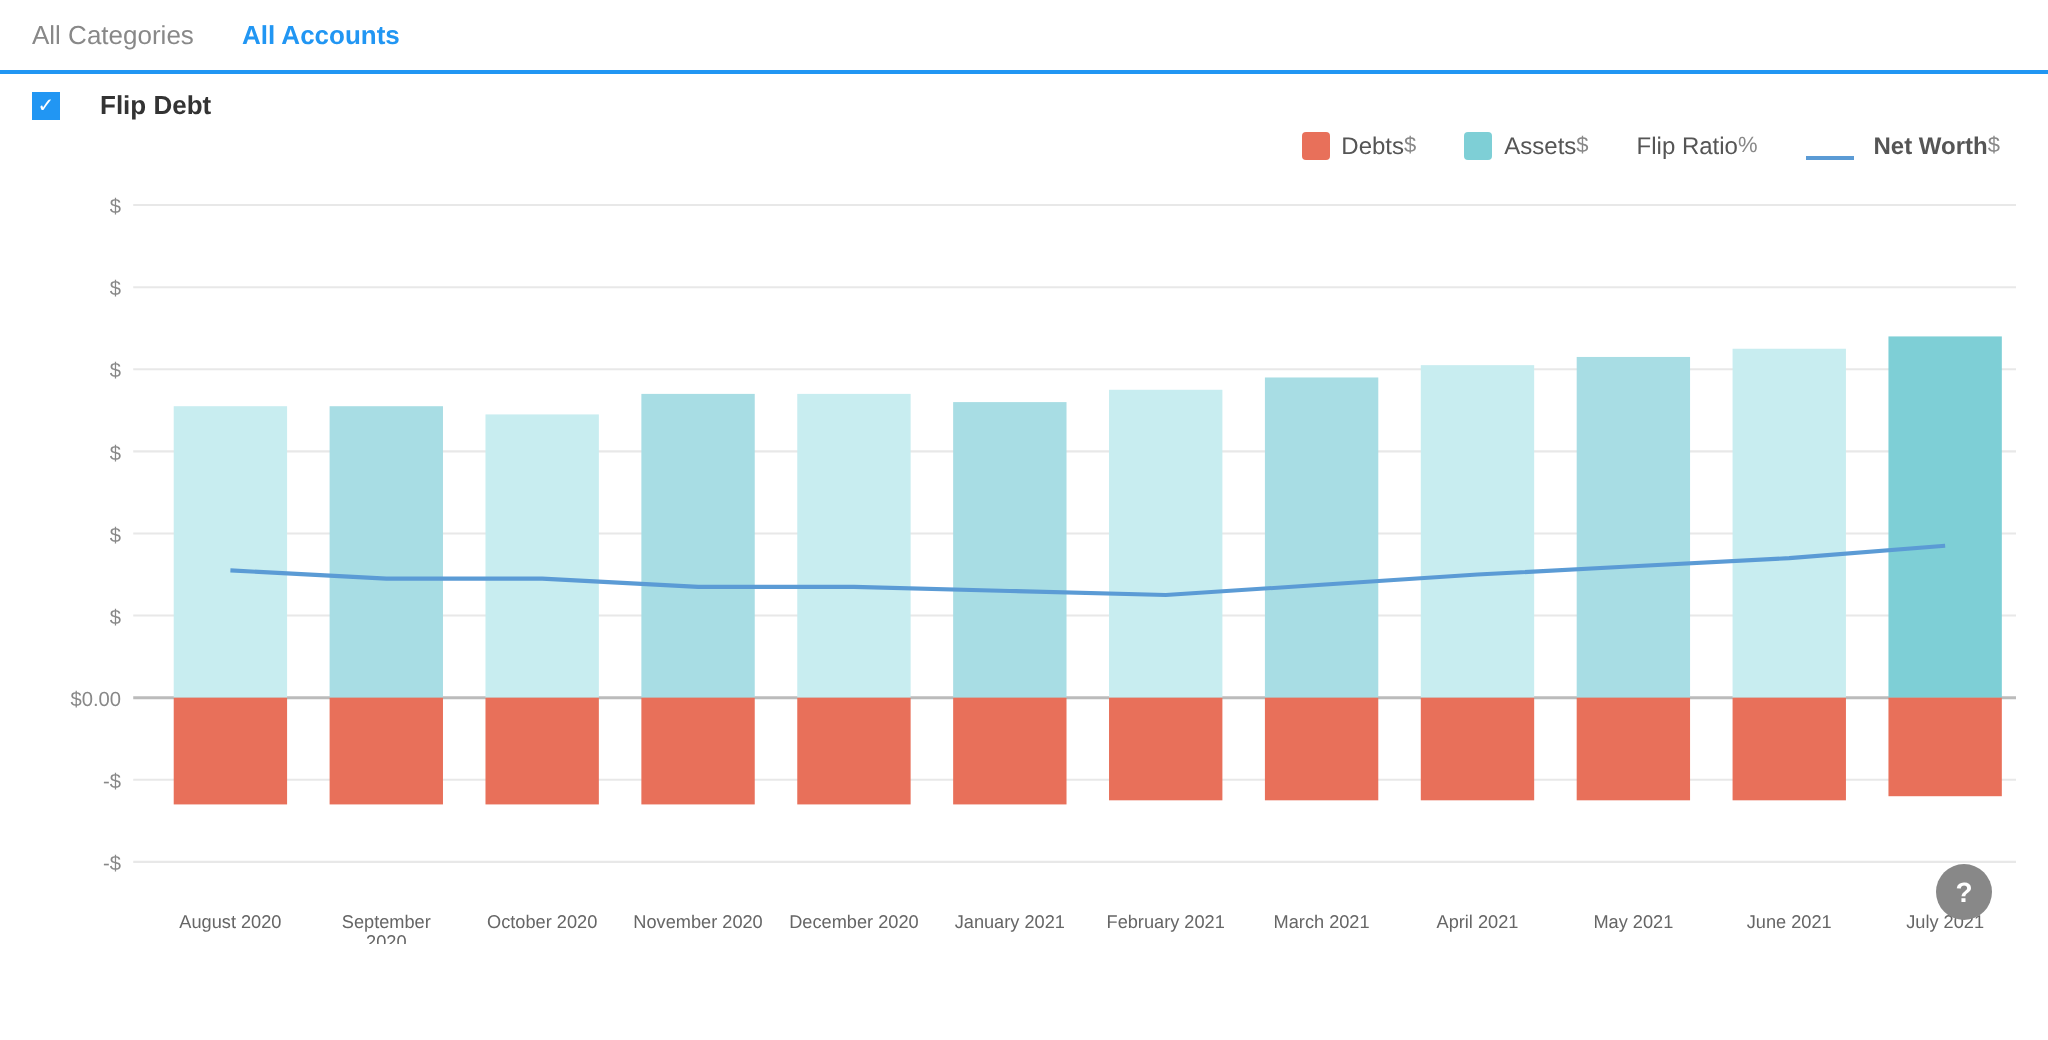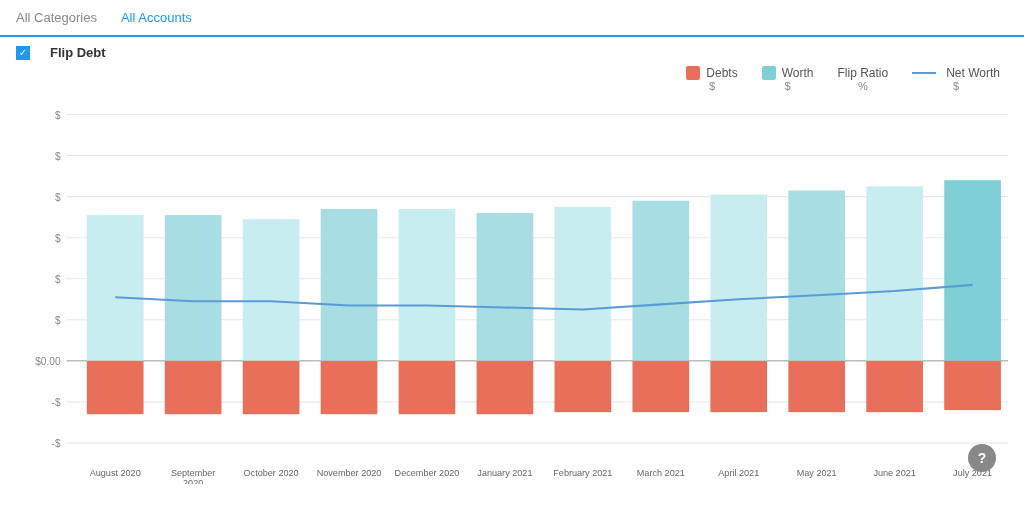--- a/index.html
+++ b/index.html
@@ -19,7 +19,7 @@
     }
     .top-bar-item.active {
       color: #2196f3;
-      font-weight: 400;
+      font-weight: 700;
     }
     .top-bar-item:first-child { padding-left: 0; }
 

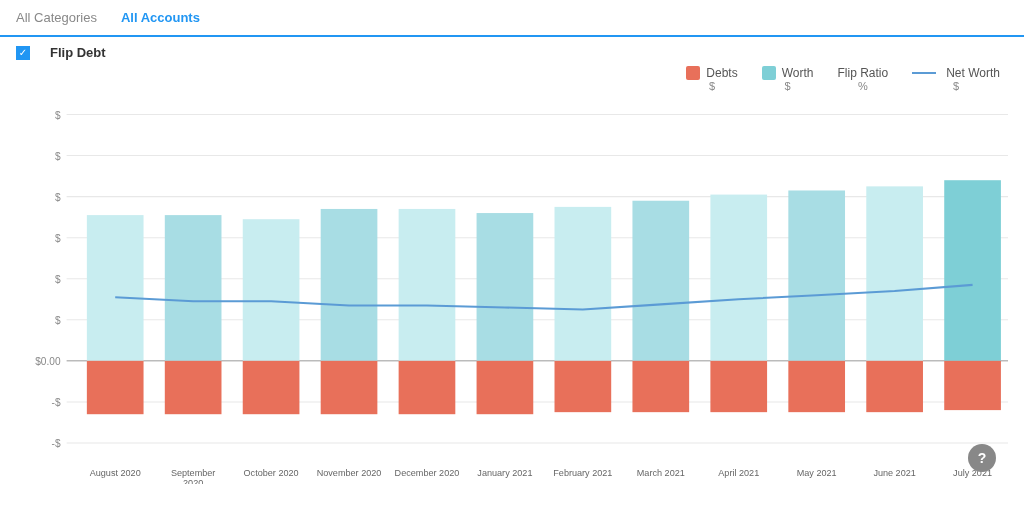--- a/index.html
+++ b/index.html
@@ -68,7 +68,7 @@
       font-size: 11px; color: #888; text-align: center;
     }
     .legend-item-col {
-      display: flex; flex-direction: column; align-items: center; gap: 0;
+      display: flex; flex-direction: row; align-items: center; gap: 0;
     }
     .legend-line {
       width: 24px; height: 2px; background: #5b9bd5; margin-right: 4px;

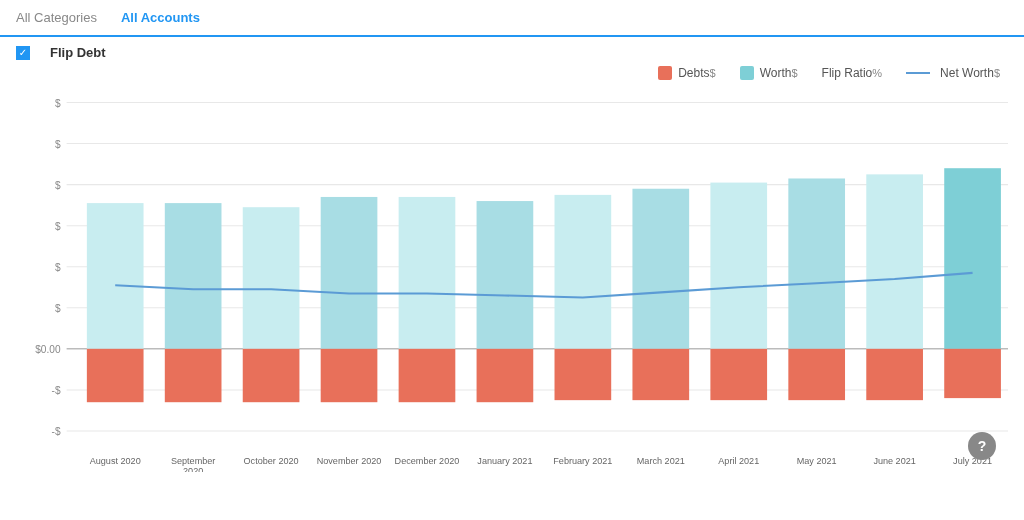--- a/index.html
+++ b/index.html
@@ -126,7 +126,7 @@
     <div class="legend-item-col">
       <div class="legend-item">
         <div class="legend-color-box" style="background:#7ecfd6;"></div>
-        <span class="legend-label">Worth</span>
+        <span class="legend-label">Assets</span>
       </div>
       <span class="legend-sub">$</span>
     </div>

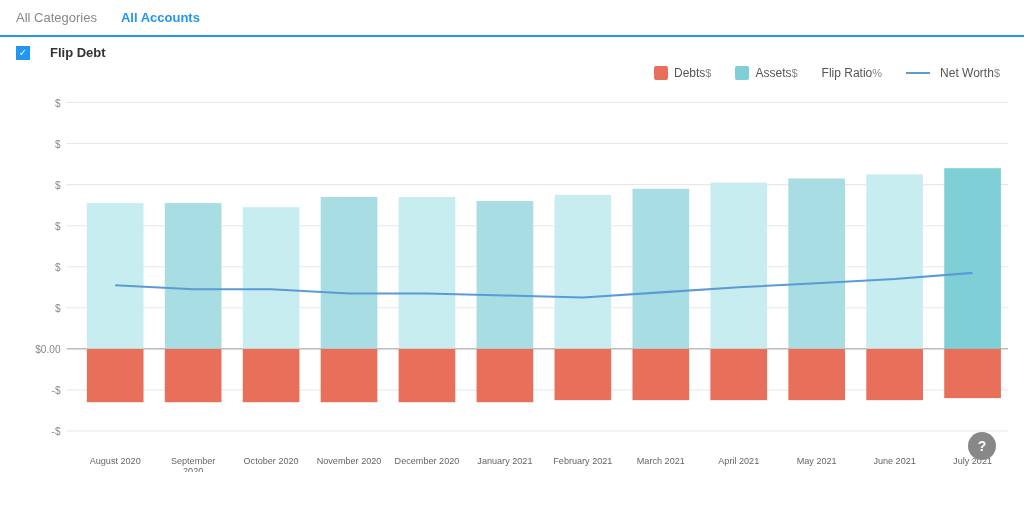--- a/index.html
+++ b/index.html
@@ -137,7 +137,7 @@
       <span class="legend-sub">%</span>
     </div>
     <div class="legend-item-col">
-      <div class="legend-item" style="display:flex;align-items:center;">
+      <div class="legend-item" style="display:flex;align-items:flex-end;font-weight:bold;">
         <span class="legend-line"></span>
         <span class="legend-label">Net Worth</span>
       </div>

